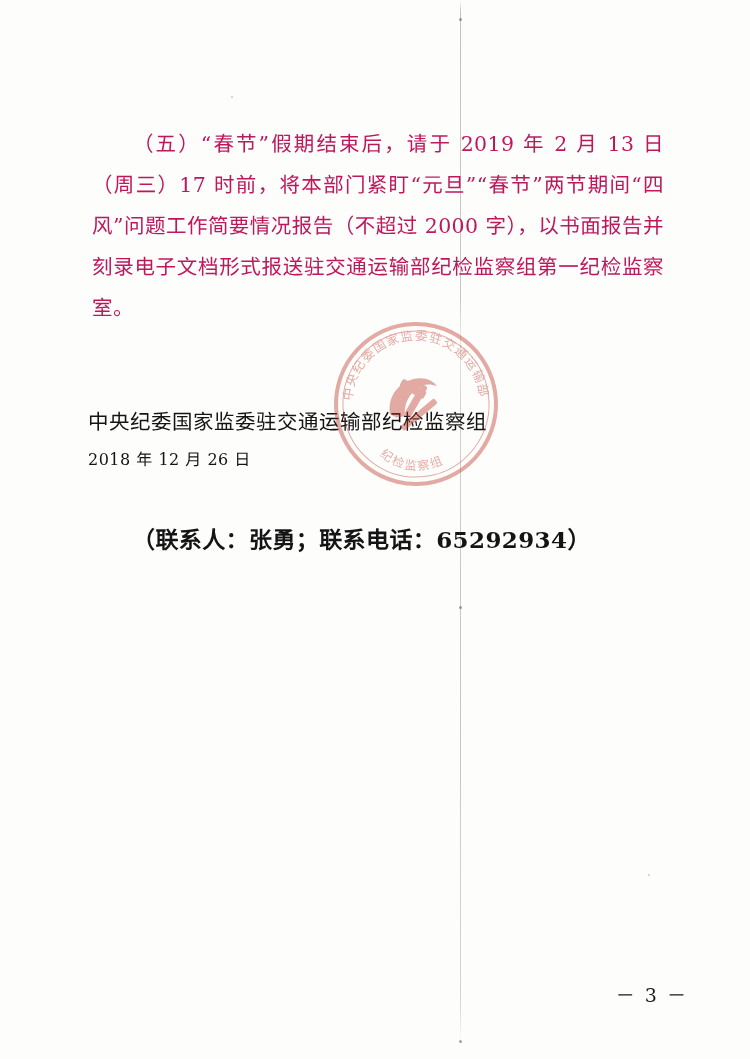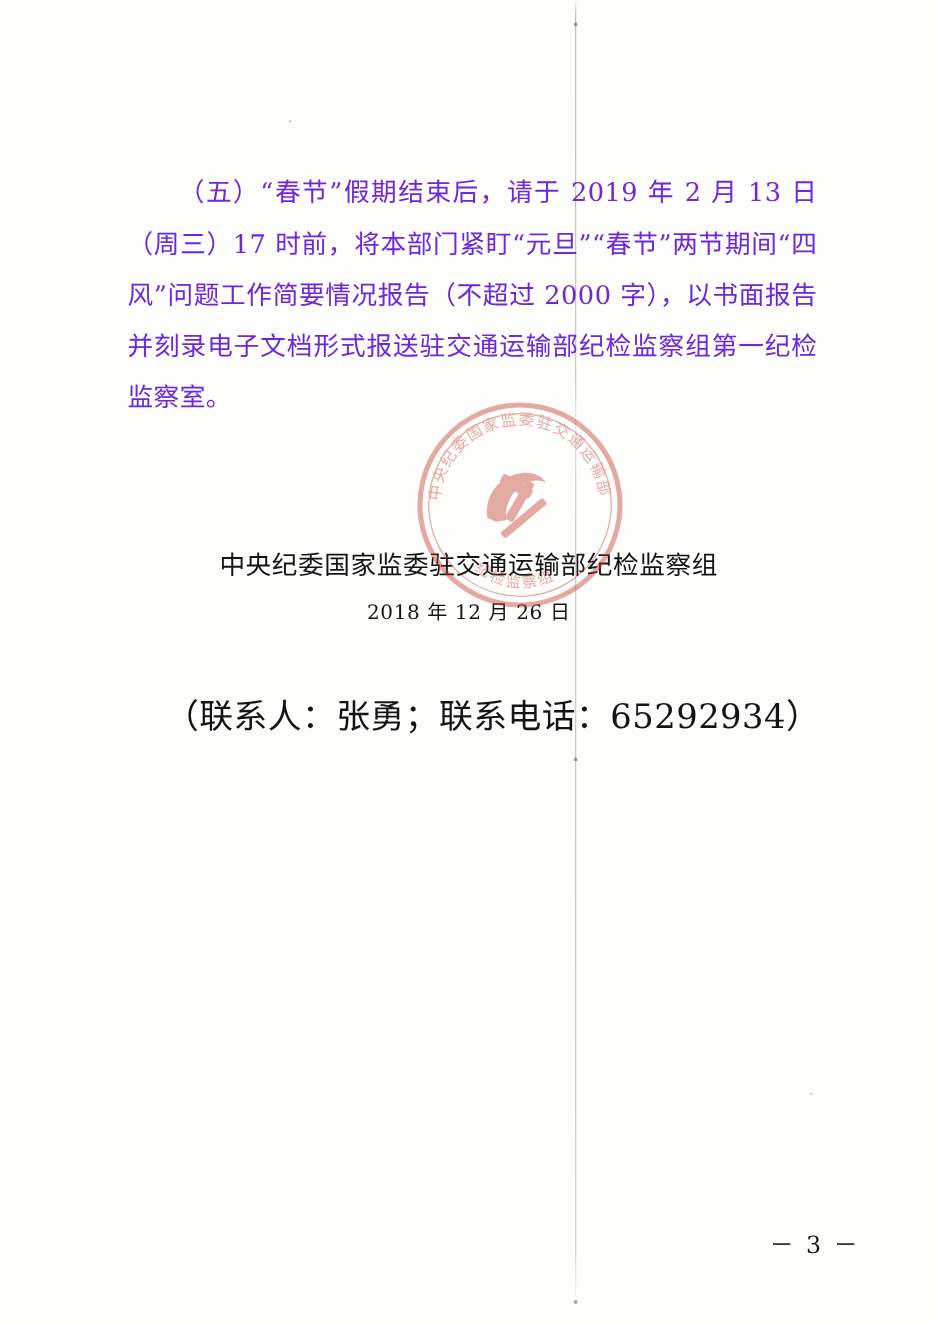--- a/index.html
+++ b/index.html
@@ -63,8 +63,8 @@
     text-align: justify;
     text-justify: inter-ideograph;
     text-indent: 41px;
-    margin: 14px;
-    color: #6d28d9;
+    margin: 4px;
+    color: #be185d;
   }
 
   .signature-block {

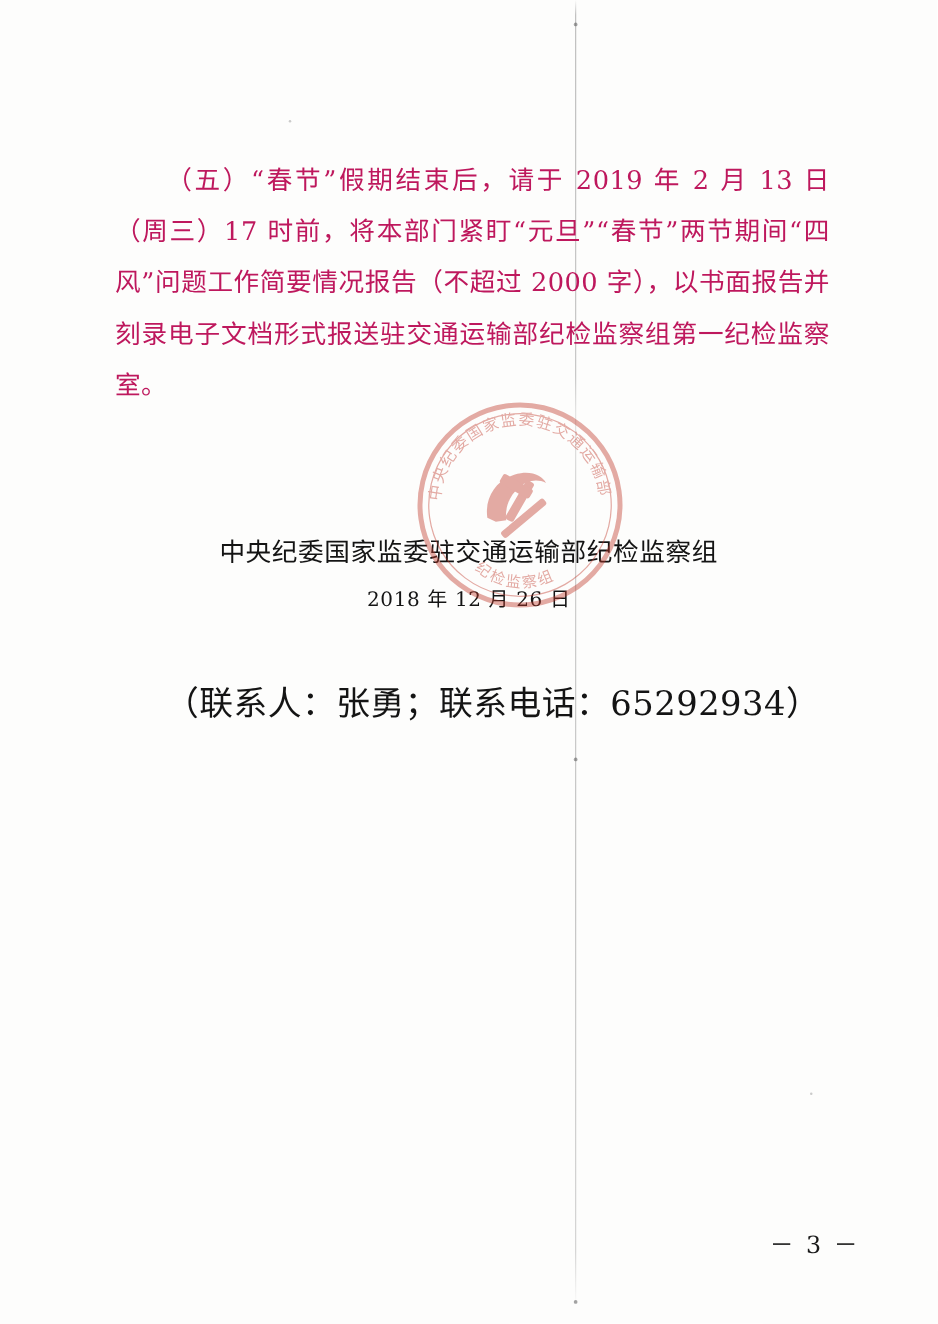--- a/index.html
+++ b/index.html
@@ -68,8 +68,8 @@
   }
 
   .signature-block {
-    margin-top: 94px;
-    text-align: center;
+    margin-top: 74px;
+    text-align: left;
     line-height: 38px;
     font-size: 20.5px;
     padding-right: 6px;

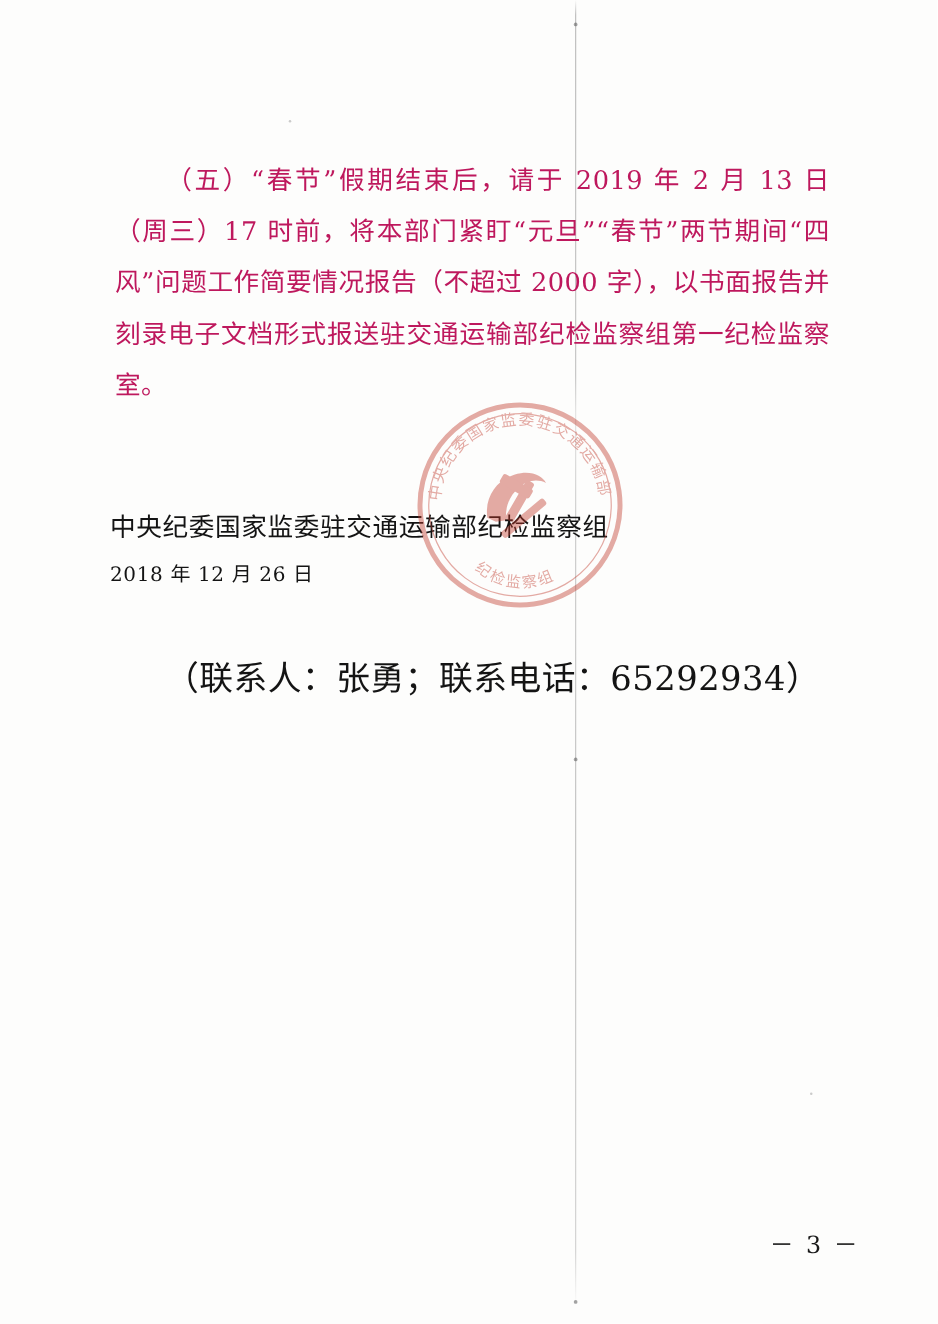--- a/index.html
+++ b/index.html
@@ -87,9 +87,9 @@
   .contact-line {
     margin-top: 42px;
     margin-left: 44px;
-    font-size: 27px;
+    font-size: 23px;
     letter-spacing: 0.4px;
-    font-weight: 400;
+    font-weight: 700;
   }
 
   

